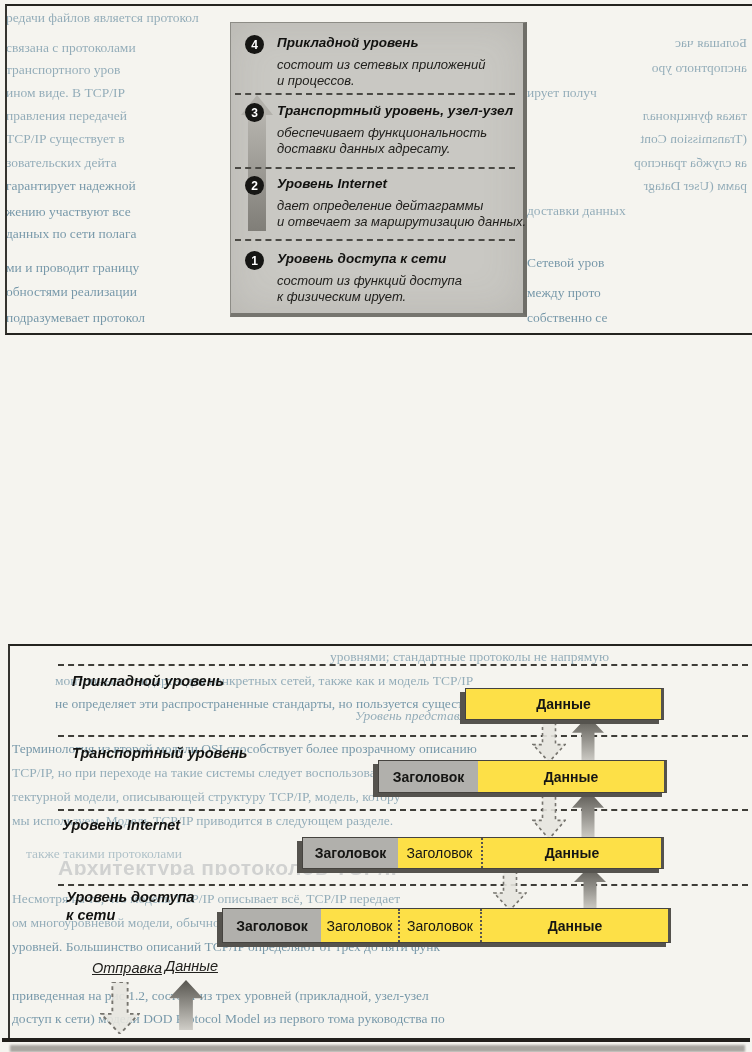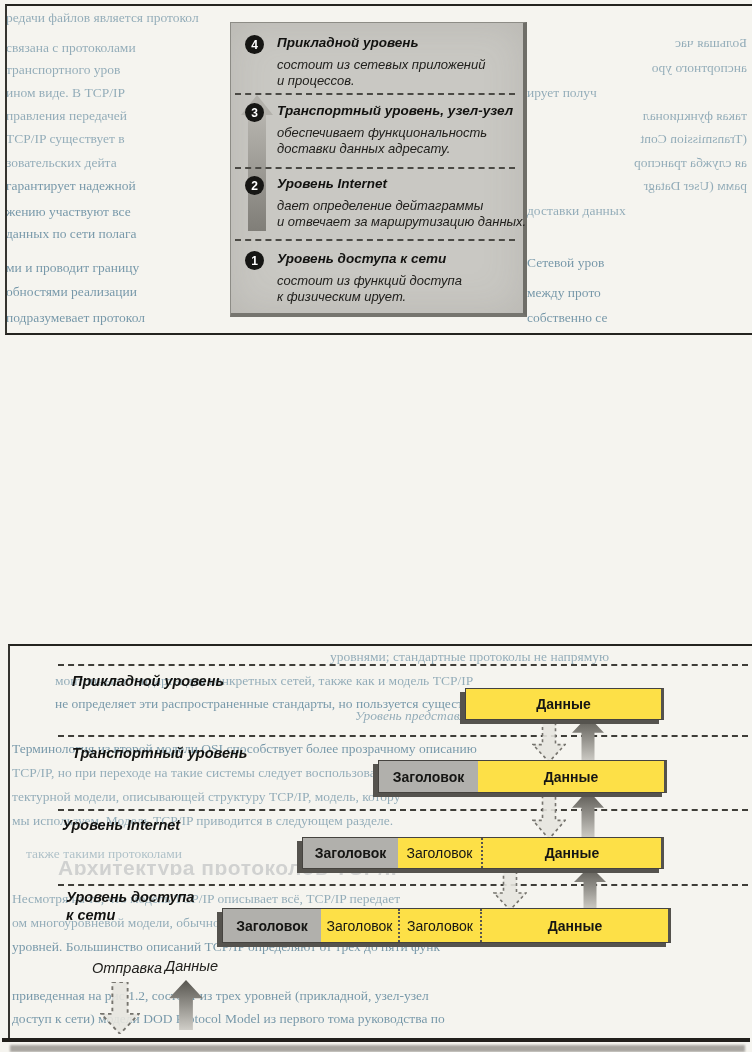--- a/index.html
+++ b/index.html
@@ -55,7 +55,7 @@
   .seg.data{font-weight:bold;}
   .seg.dot{border-left:2px dotted #57554f;}
   .arr{position:absolute;z-index:1;}
-  .legend-label{position:absolute;font-size:14.5px;font-style:italic;color:#21201d;white-space:nowrap;z-index:3;}
+  .legend-label{position:absolute;font-size:14.5px;font-style:italic;color:#21201d;white-space:nowrap;z-index:3;text-decoration:underline;}
 </style>
 </head>
 <body>

